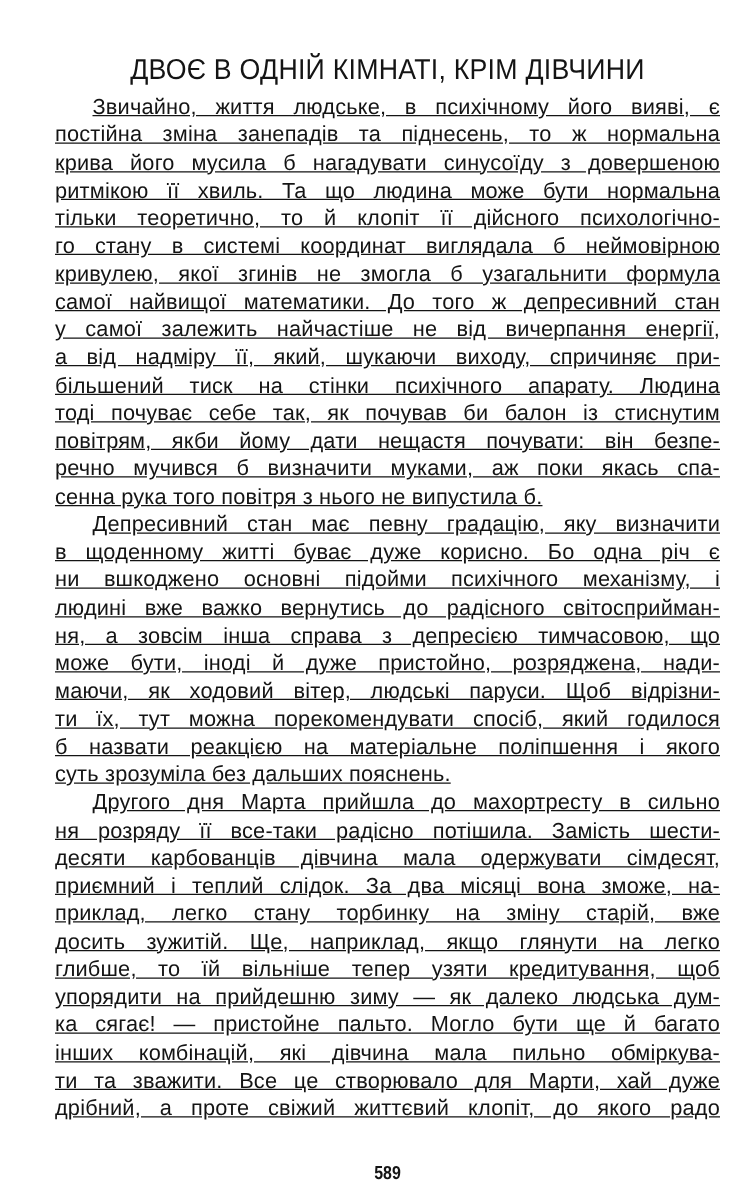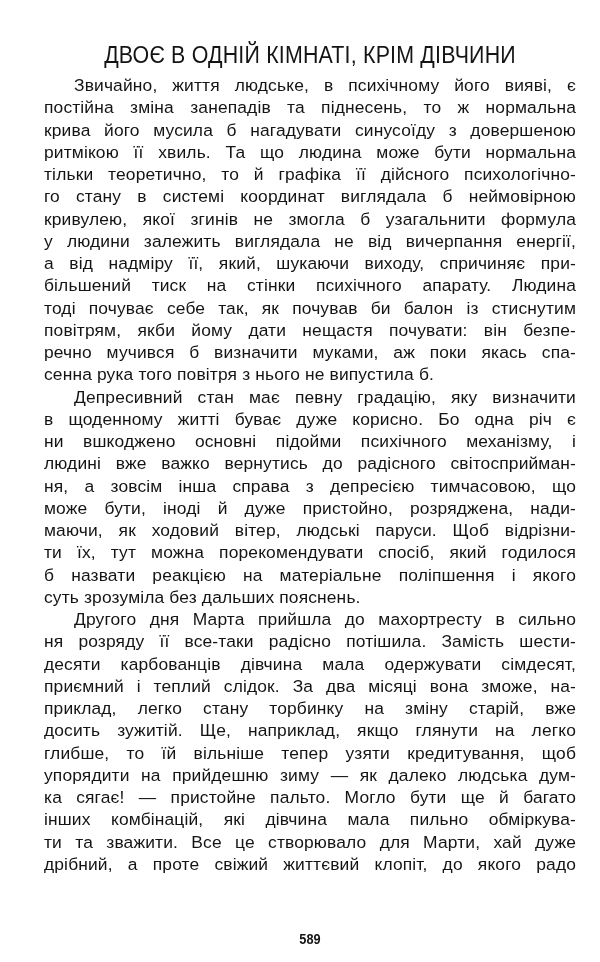--- a/index.html
+++ b/index.html
@@ -32,6 +32,7 @@
       text-align: justify;
       text-align-last: justify;
       letter-spacing: 0.15px;
+      text-decoration: underline;
     }
     .line.indent { padding-left: 30px; }
     .line.last { text-align-last: left; }

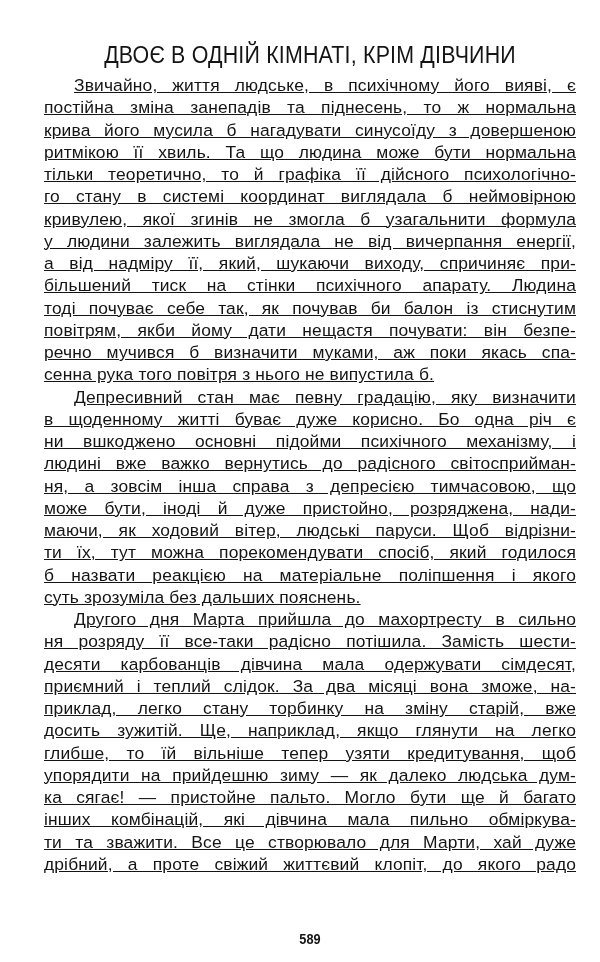--- a/index.html
+++ b/index.html
@@ -52,7 +52,7 @@
       <span class="line">постійна зміна занепадів та піднесень, то ж нормальна</span>
       <span class="line">крива його мусила б нагадувати синусоїду з довершеною</span>
       <span class="line">ритмікою її хвиль. Та що людина може бути нормальна</span>
-      <span class="line">тільки теоретично, то й графіка її дійсного психологічно-</span>
+      <span class="line">тільки теоретично, то й клопіт її дійсного психологічно-</span>
       <span class="line">го стану в системі координат виглядала б неймовірною</span>
       <span class="line">кривулею, якої згинів не змогла б узагальнити формула</span>
       <span class="line">у людини залежить виглядала не від вичерпання енергії,</span>

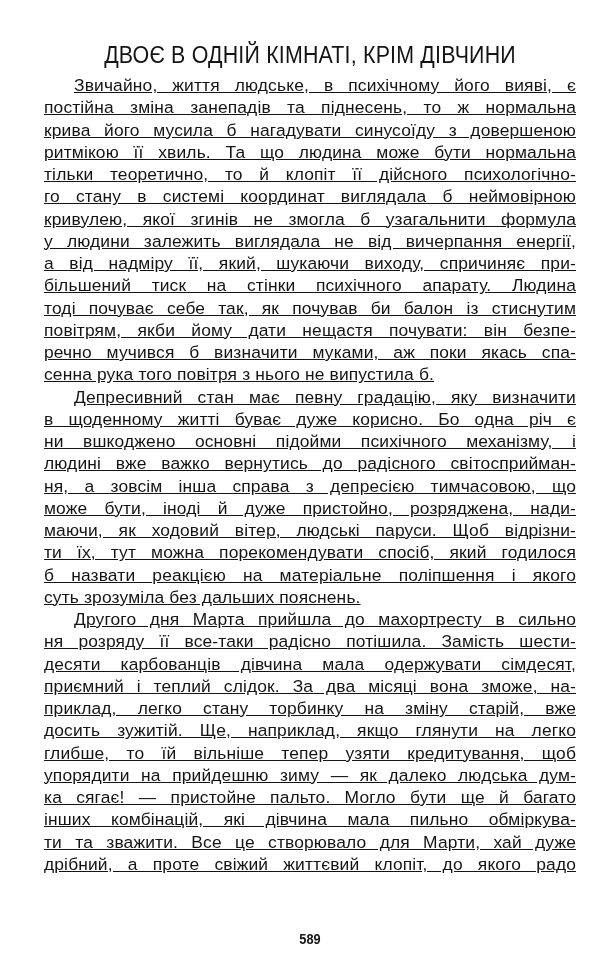--- a/index.html
+++ b/index.html
@@ -55,6 +55,7 @@
       <span class="line">тільки теоретично, то й клопіт її дійсного психологічно-</span>
       <span class="line">го стану в системі координат виглядала б неймовірною</span>
       <span class="line">кривулею, якої згинів не змогла б узагальнити формула</span>
+      <span class="line">самої найвищої математики. До того ж депресивний стан</span>
       <span class="line">у людини залежить виглядала не від вичерпання енергії,</span>
       <span class="line">а від надміру її, який, шукаючи виходу, спричиняє при-</span>
       <span class="line">більшений тиск на стінки психічного апарату. Людина</span>

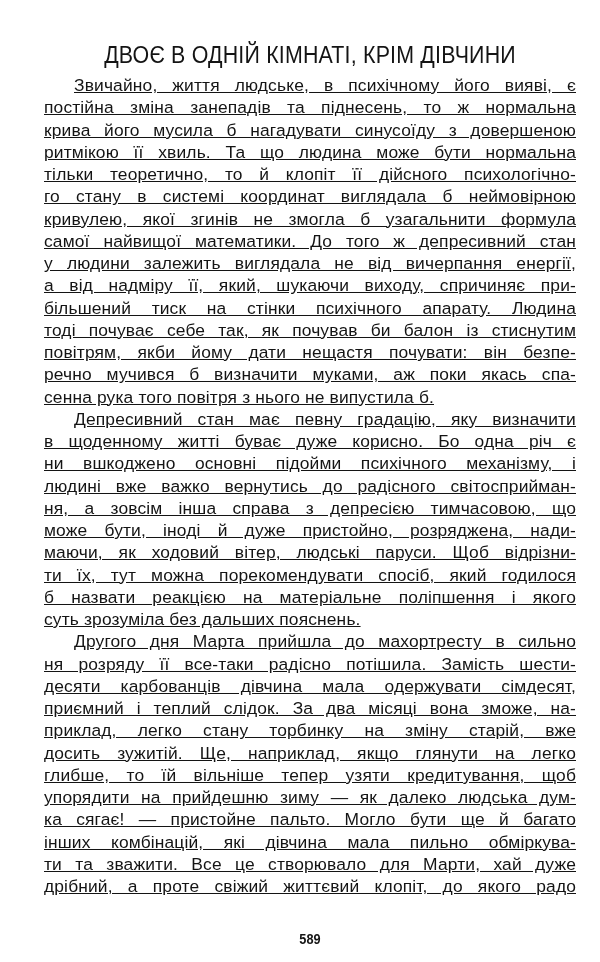--- a/index.html
+++ b/index.html
@@ -56,7 +56,7 @@
       <span class="line">го стану в системі координат виглядала б неймовірною</span>
       <span class="line">кривулею, якої згинів не змогла б узагальнити формула</span>
       <span class="line">самої найвищої математики. До того ж депресивний стан</span>
-      <span class="line">у людини залежить виглядала не від вичерпання енергії,</span>
+      <span class="line">у самої залежить найчастіше не від вичерпання енергії,</span>
       <span class="line">а від надміру її, який, шукаючи виходу, спричиняє при-</span>
       <span class="line">більшений тиск на стінки психічного апарату. Людина</span>
       <span class="line">тоді почуває себе так, як почував би балон із стиснутим</span>

